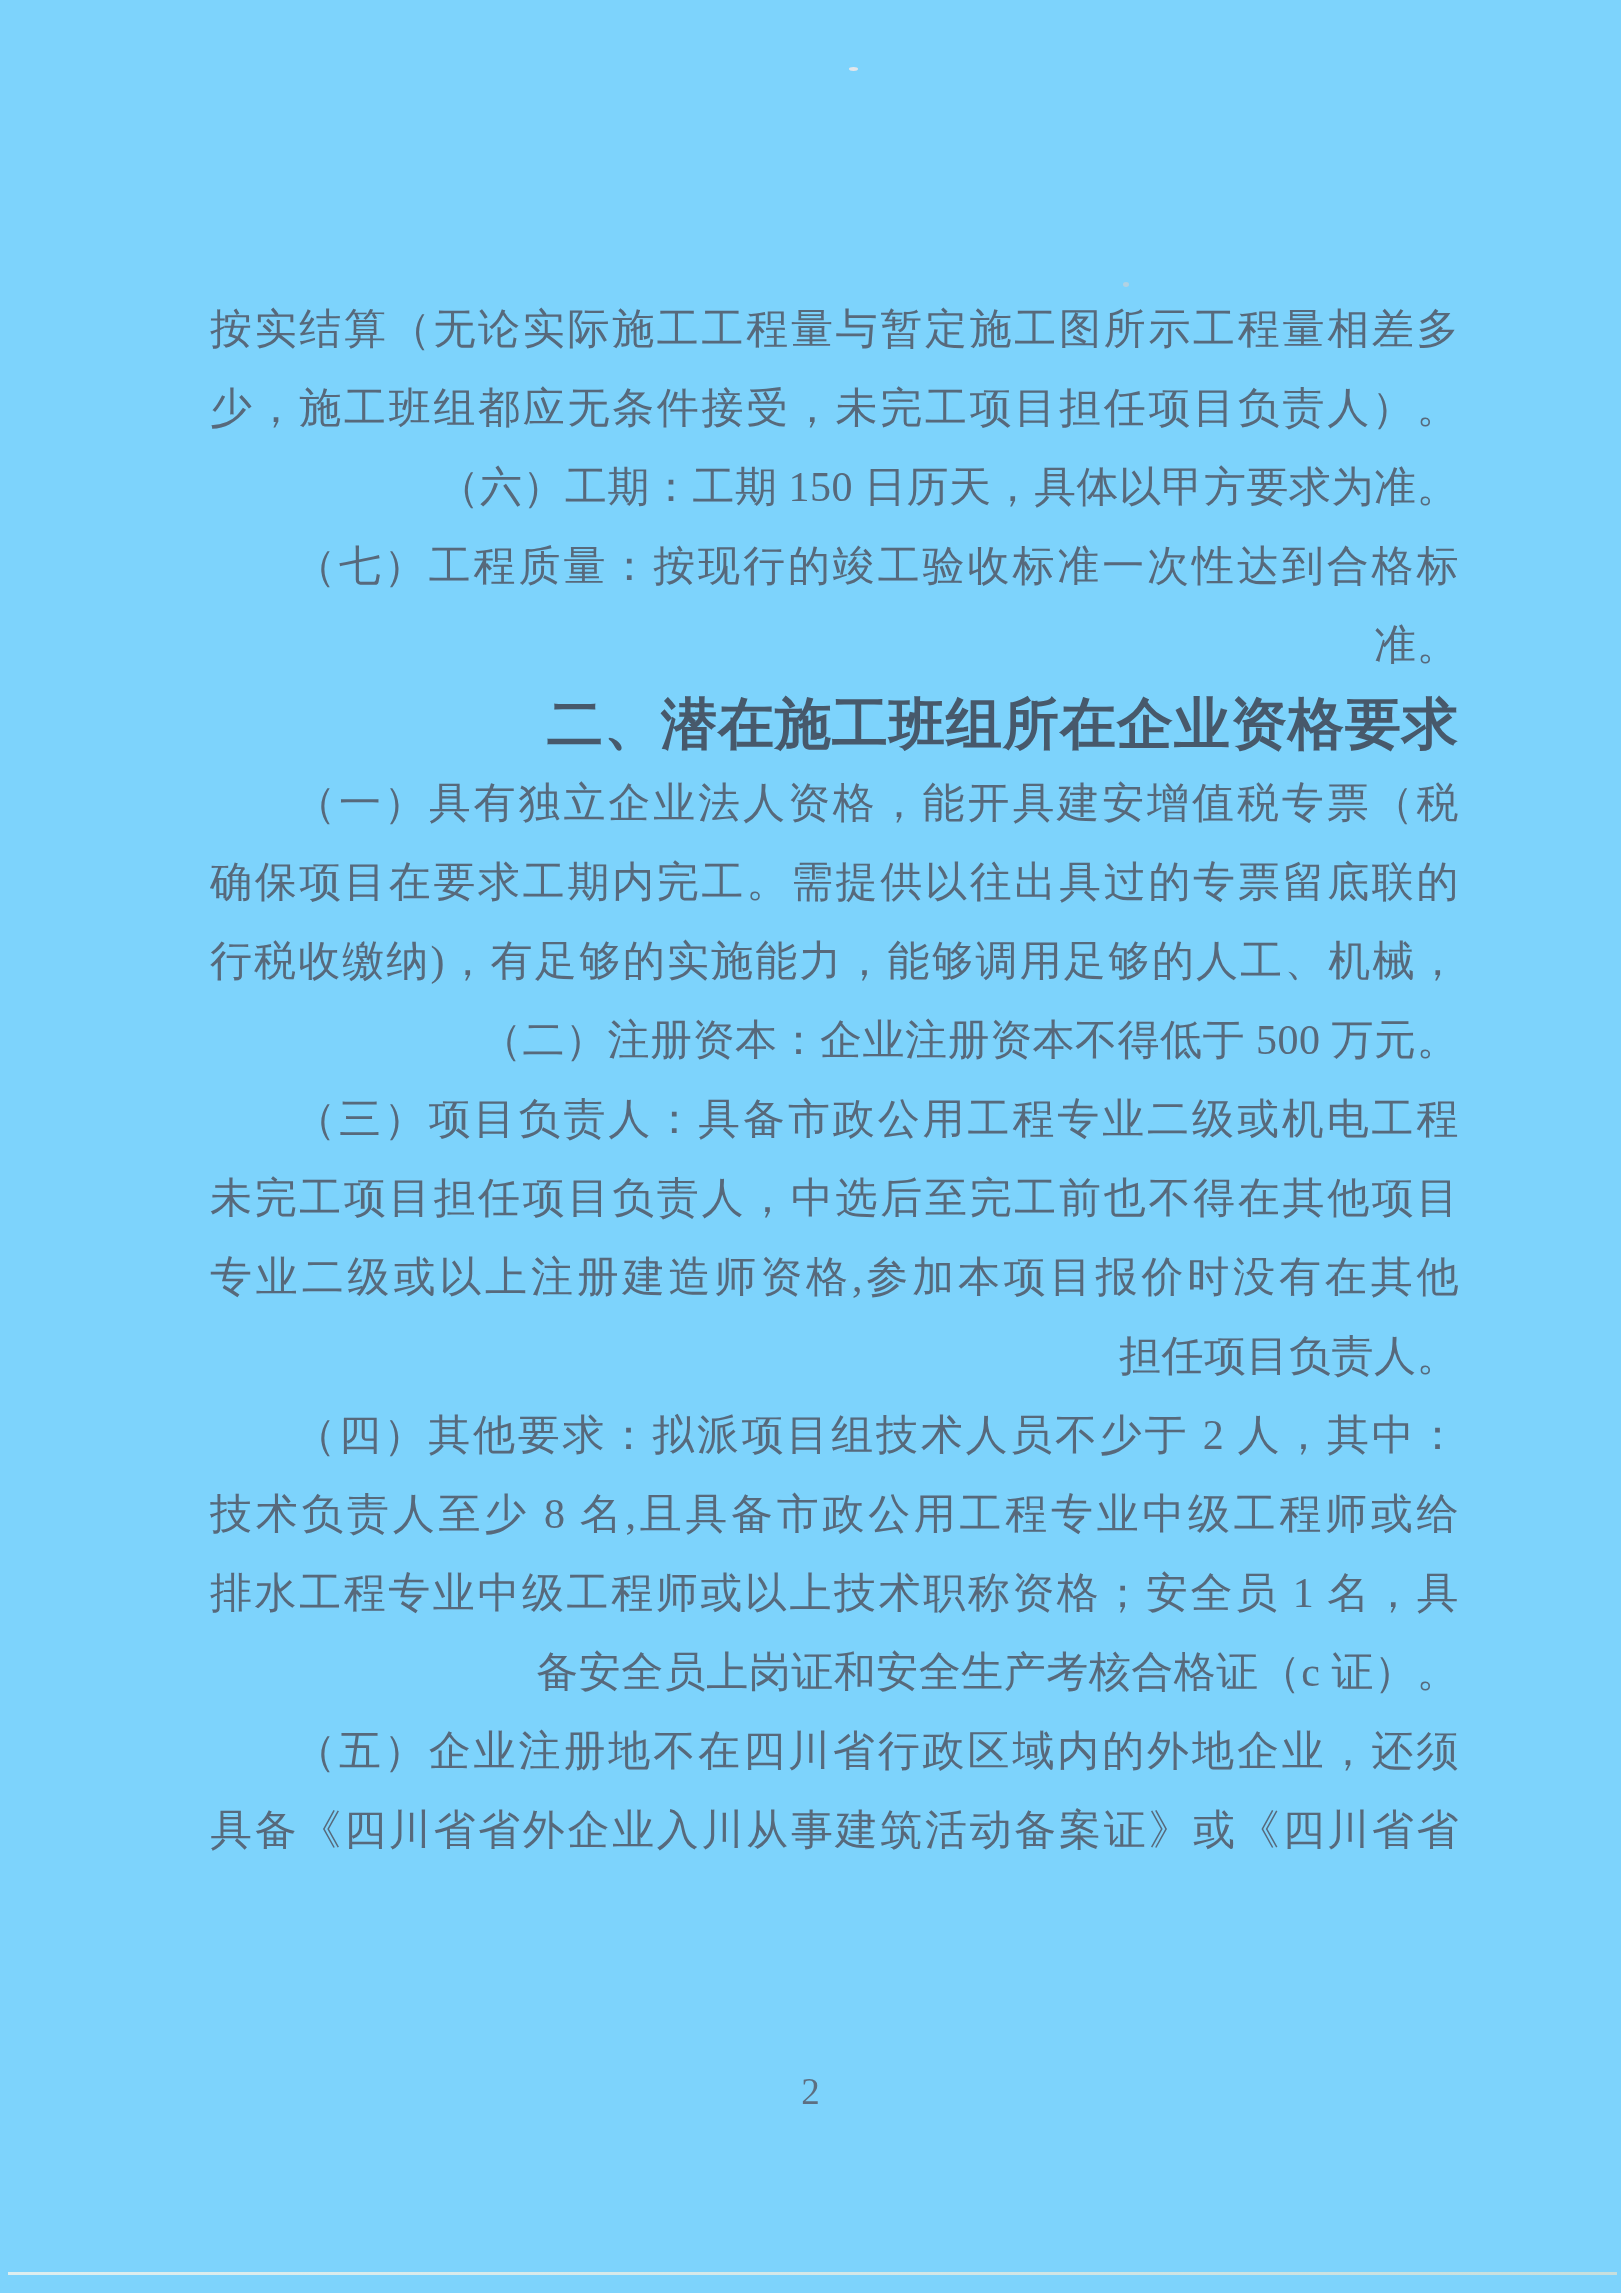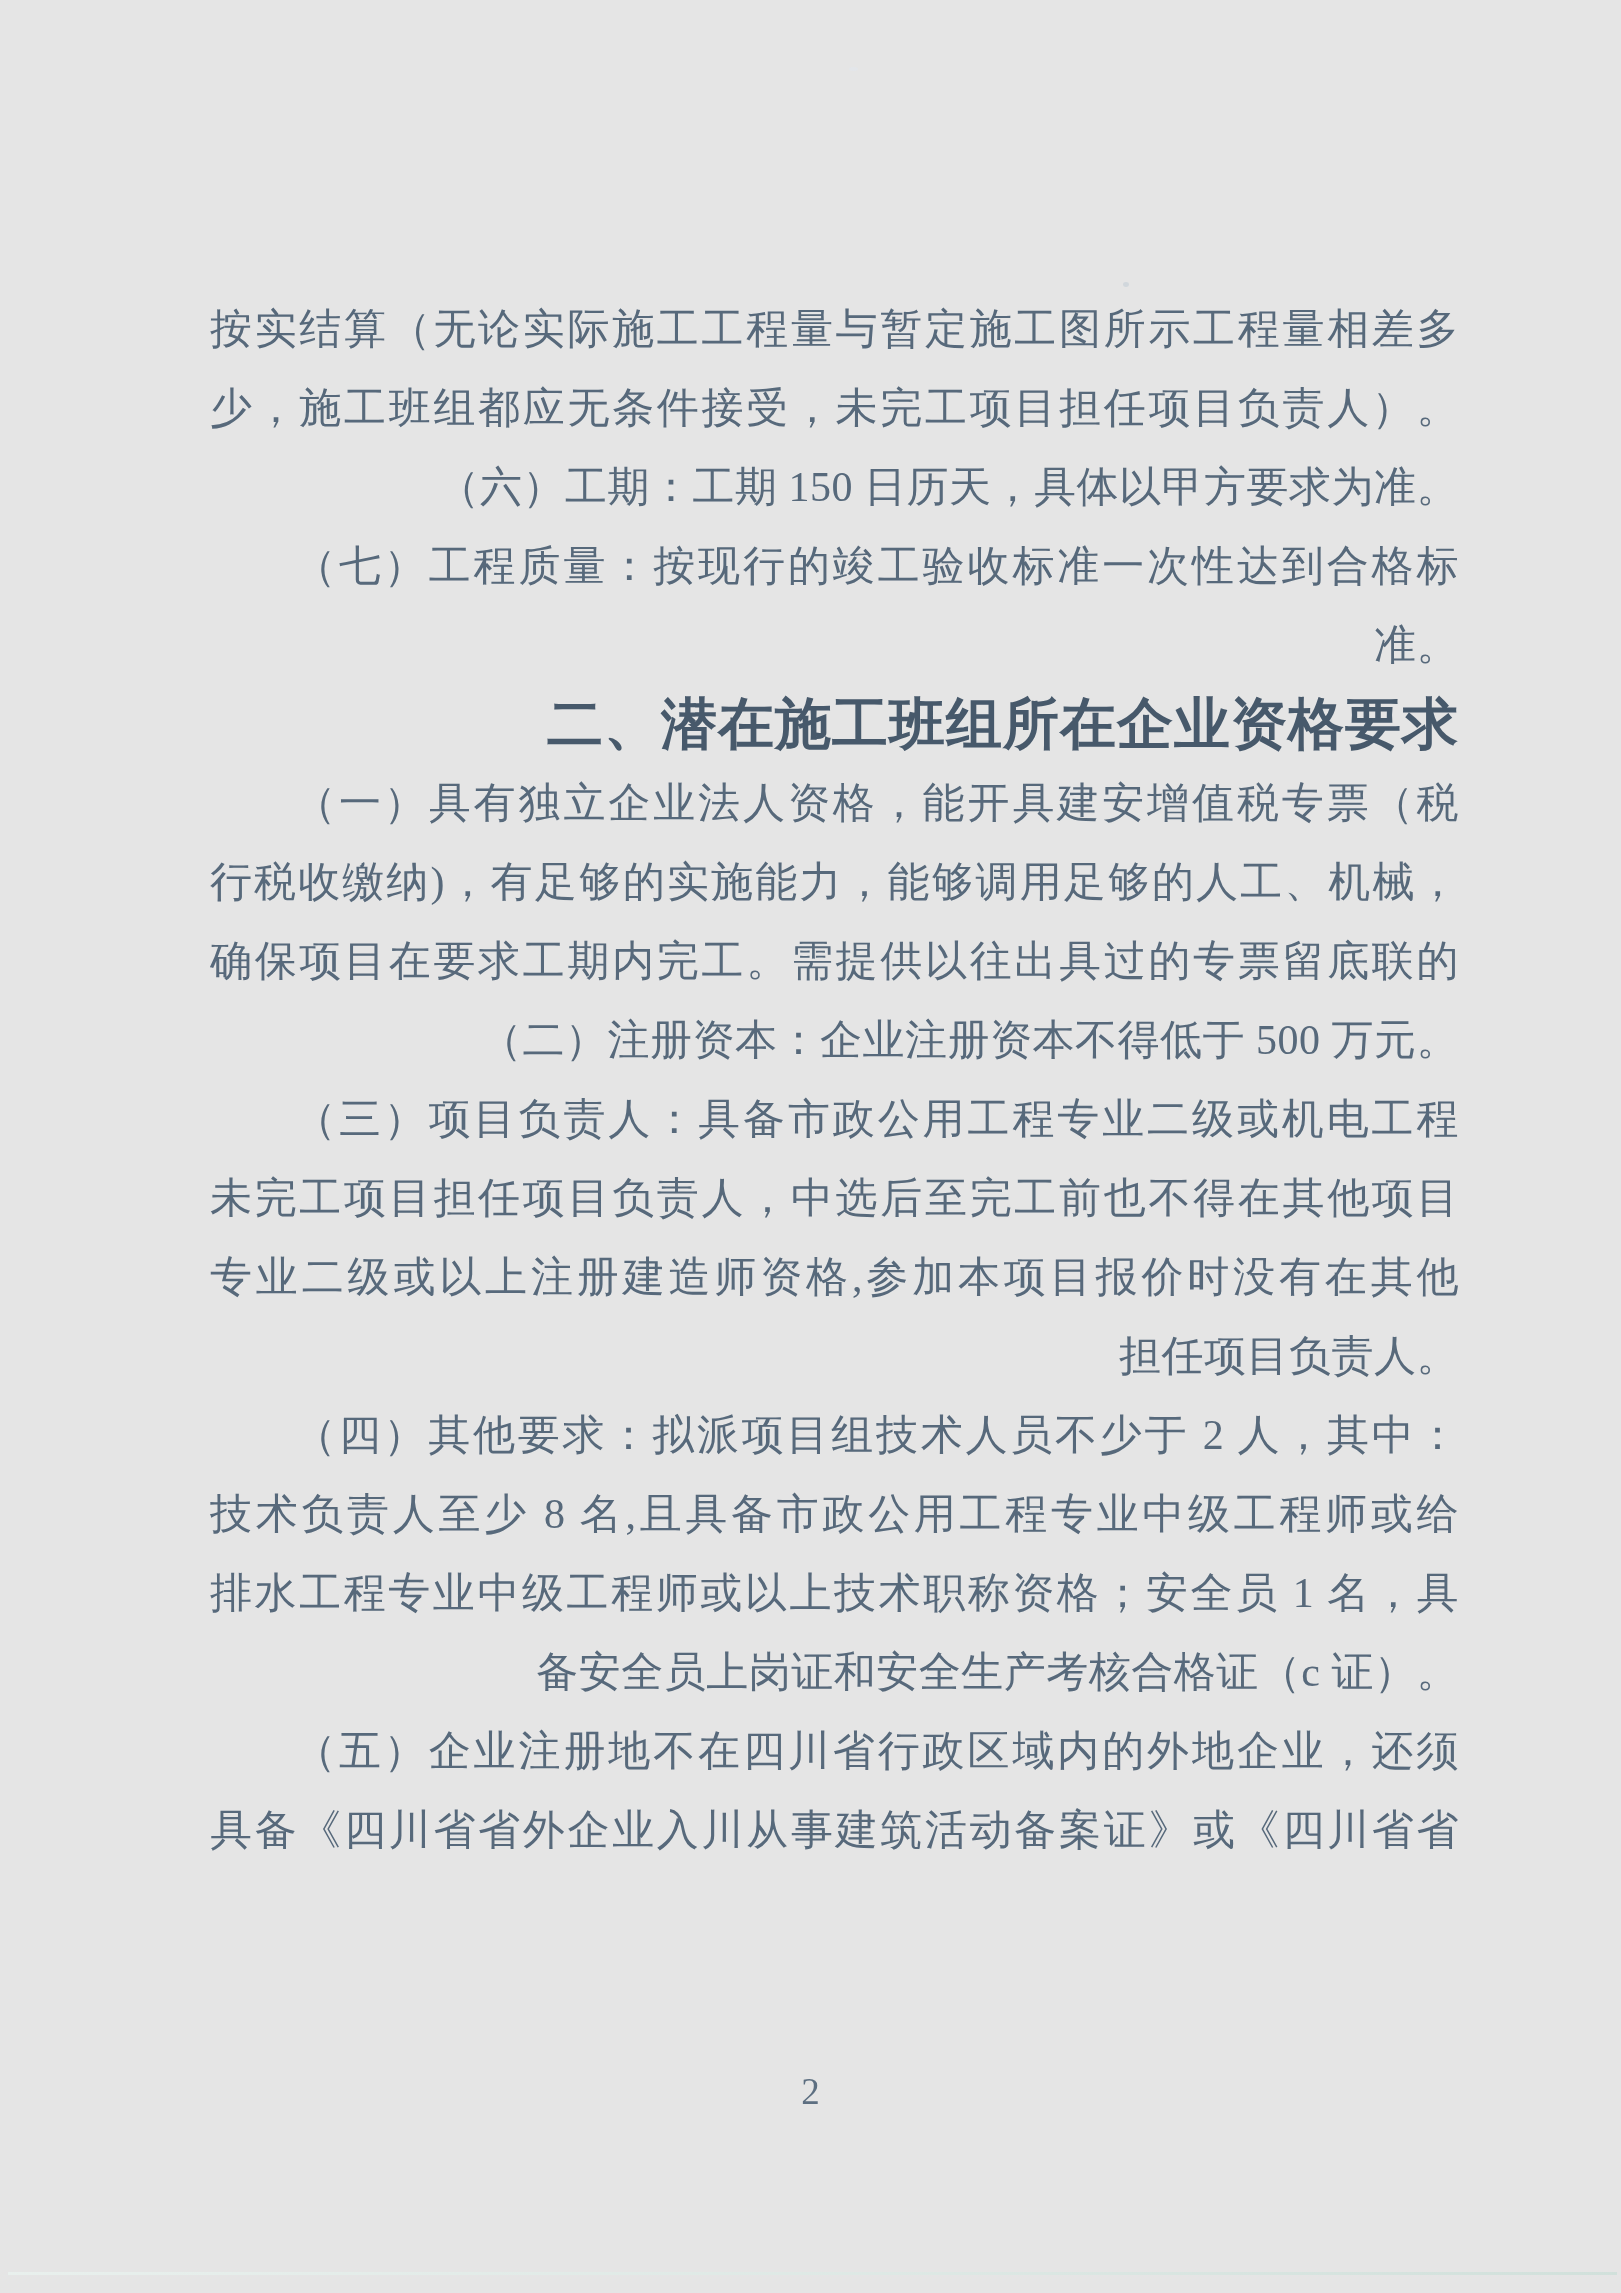--- a/index.html
+++ b/index.html
@@ -11,7 +11,7 @@
     position: relative;
     width: 1621px;
     height: 2294px;
-    background: #e5e5e5;
+    background: #7dd3fc;
     overflow: hidden;
     font-family: "Liberation Serif", "DejaVu Serif", serif;
   }

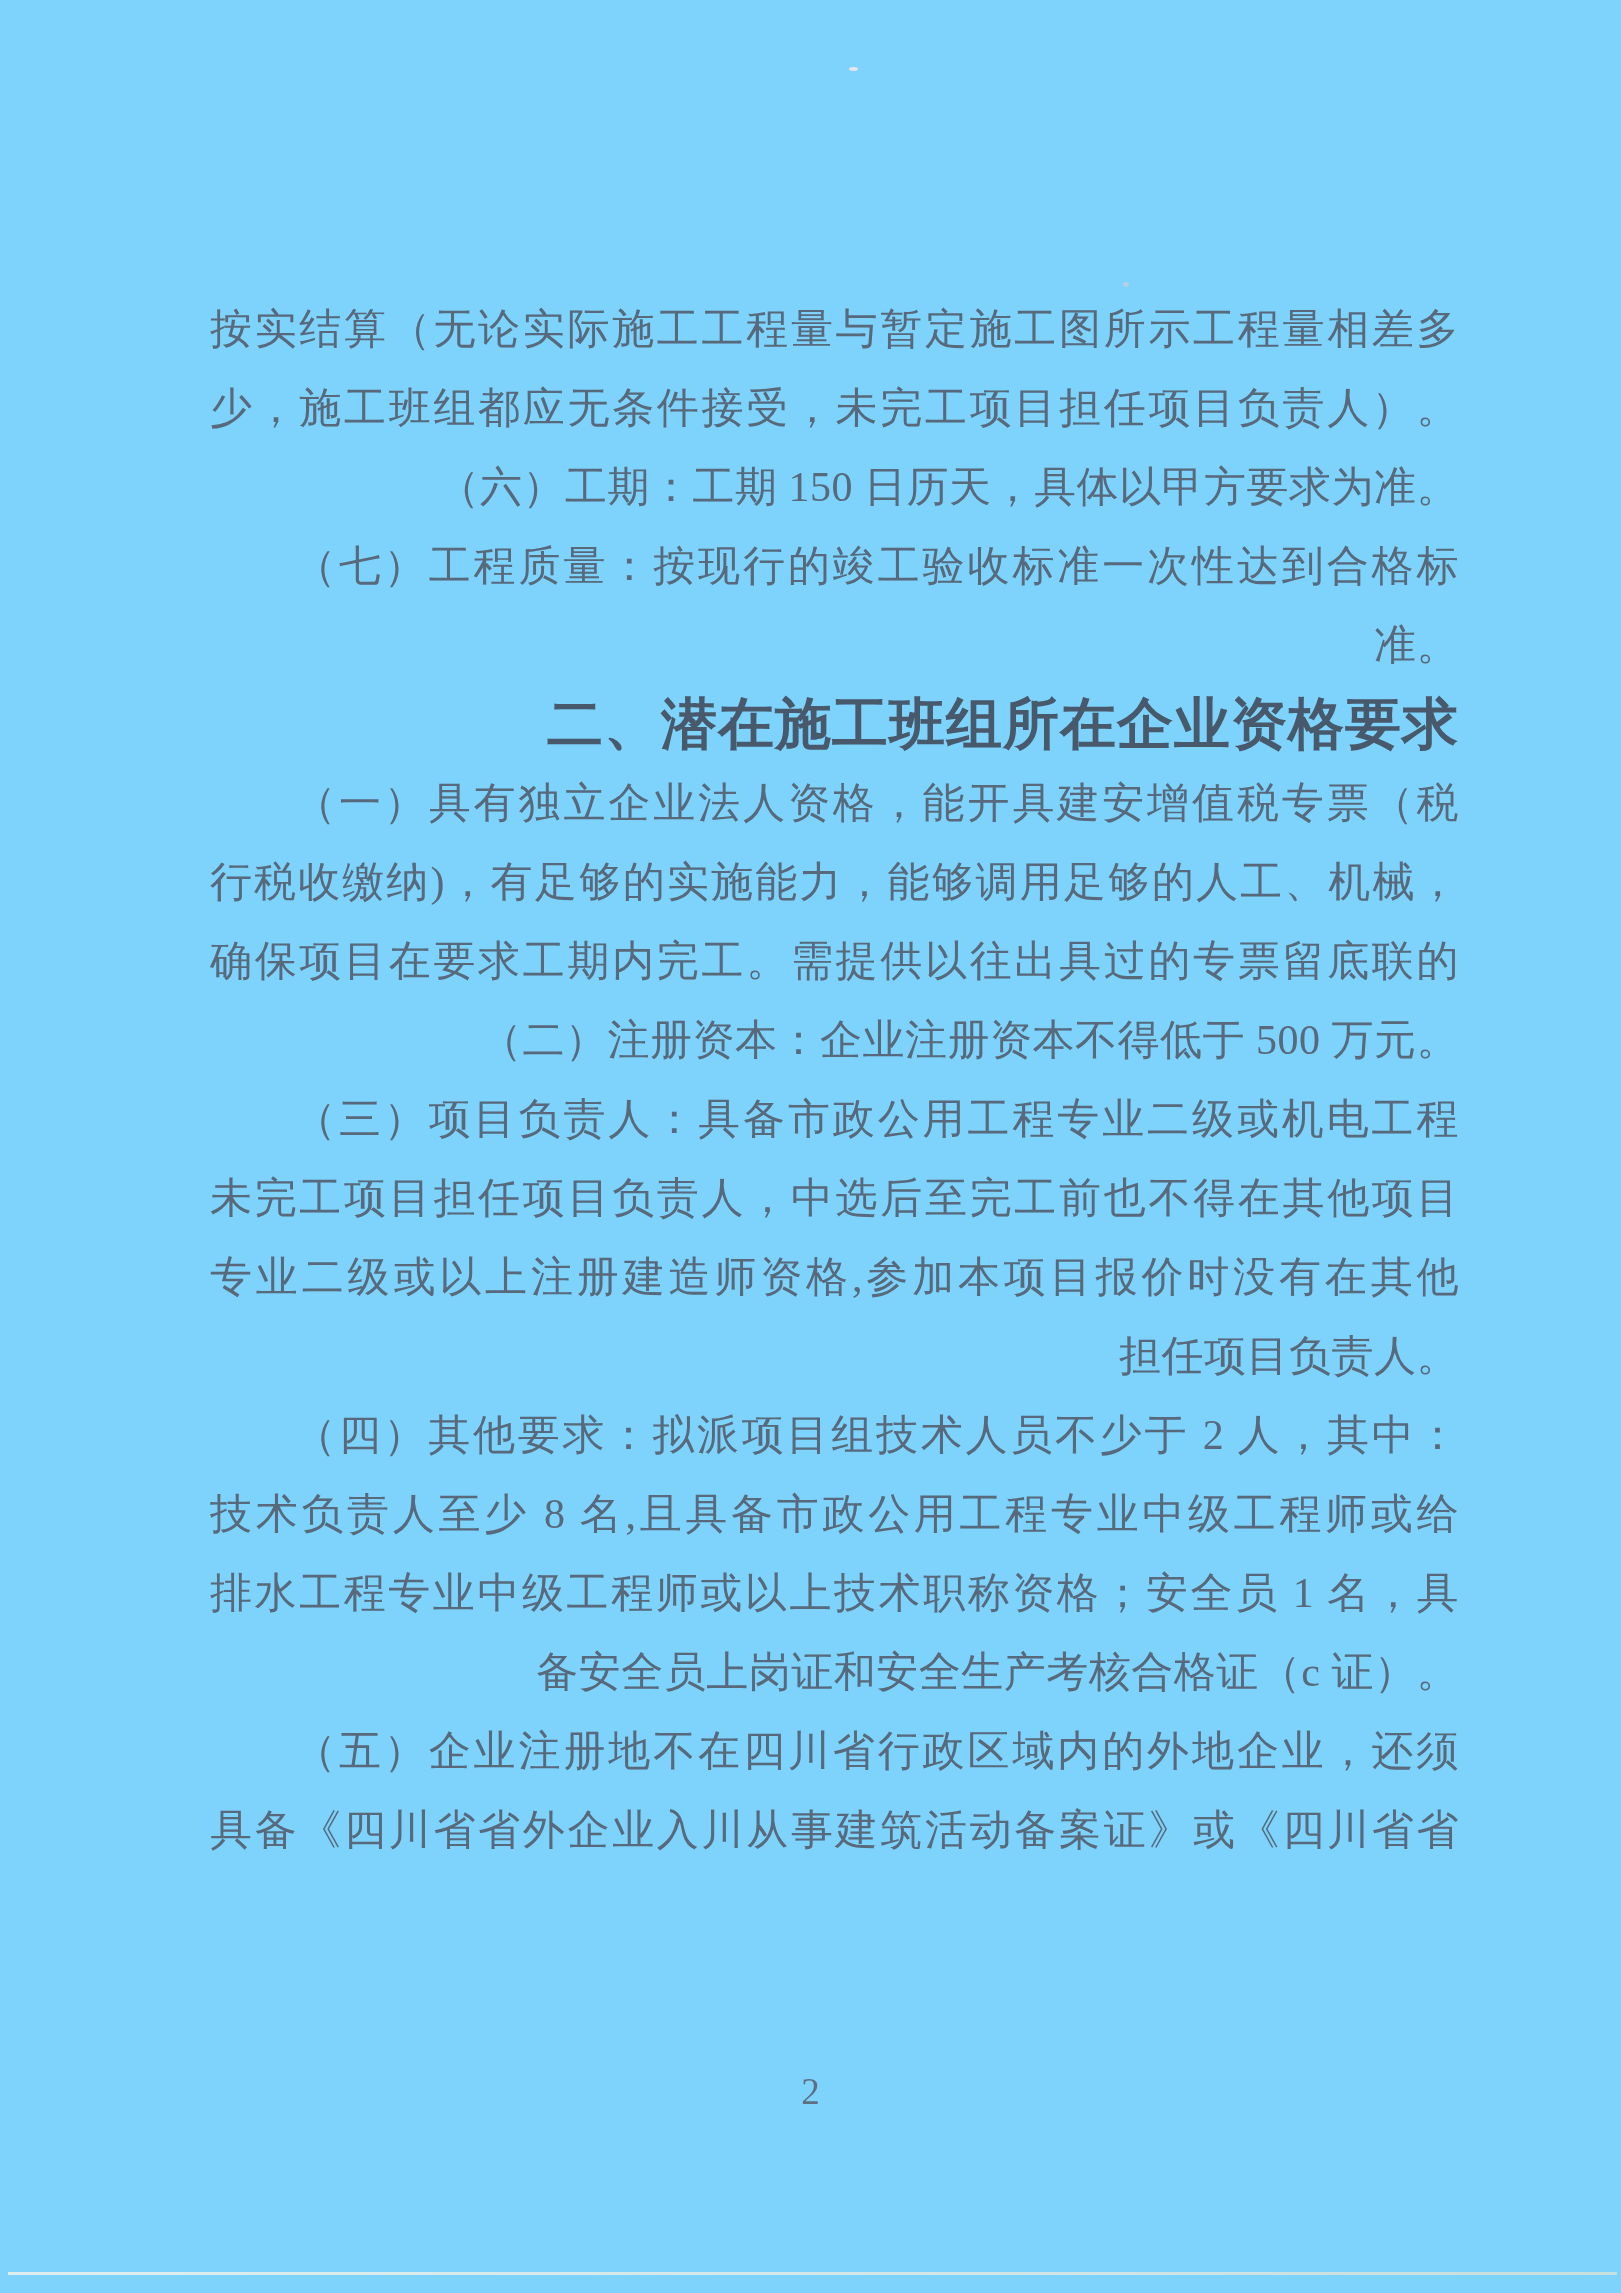--- a/index.html
+++ b/index.html
@@ -99,8 +99,8 @@
     <div class="line">准。</div>
     <div class="line heading">二、潜在施工班组所在企业资格要求</div>
     <div class="line indent just">（一）具有独立企业法人资格，能开具建安增值税专票（税</div>
+    <div class="line just">确保项目在要求工期内完工。需提供以往出具过的专票留底联的</div>
     <div class="line just">行税收缴纳)，有足够的实施能力，能够调用足够的人工、机械，</div>
-    <div class="line just">确保项目在要求工期内完工。需提供以往出具过的专票留底联的</div>
     <div class="line indent">（二）注册资本：企业注册资本不得低于 500 万元。</div>
     <div class="line indent just">（三）项目负责人：具备市政公用工程专业二级或机电工程</div>
     <div class="line just">未完工项目担任项目负责人，中选后至完工前也不得在其他项目</div>

